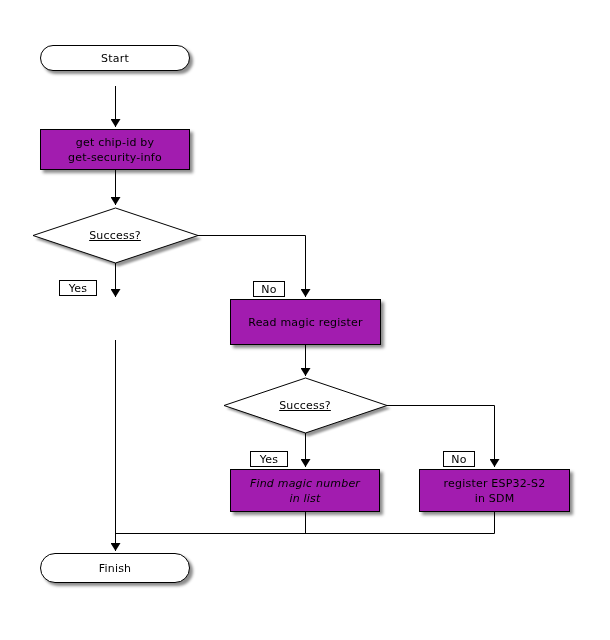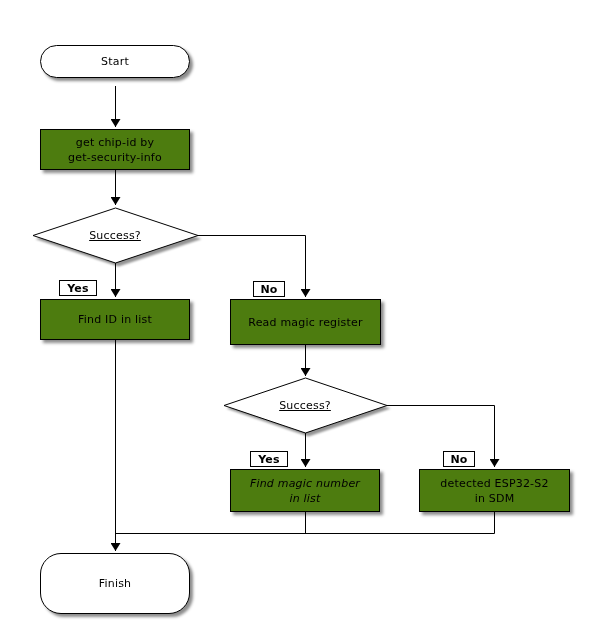--- a/index.html
+++ b/index.html
@@ -116,7 +116,7 @@
     <polygon class="diamond-shape" points="305.5,378 387,405.5 305.5,433 224,405.5"></polygon>
   </svg>
 
-  <div class="node stadium-node" style="left:40px; top:45px; width:150px; height:33px;">Start</div>
+  <div class="node stadium-node" style="left:40px; top:45px; width:150px; height:26px;">Start</div>
 
   <div class="node rect-node" style="left:40px; top:129px; width:150px; height:41px;">get chip-id by
 get-security-info</div>

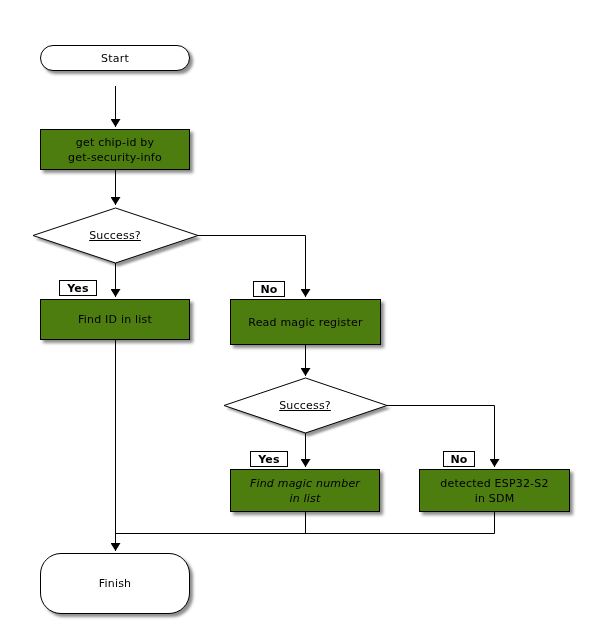--- a/index.html
+++ b/index.html
@@ -49,7 +49,7 @@
     box-sizing: border-box;
   }
   .rect-node {
-    background: #4d7c0f;
+    background: #a21caf;
     border: 1px solid #000000;
     box-shadow: 3px 3px 3px rgba(0,0,0,0.45);
     text-align: center;

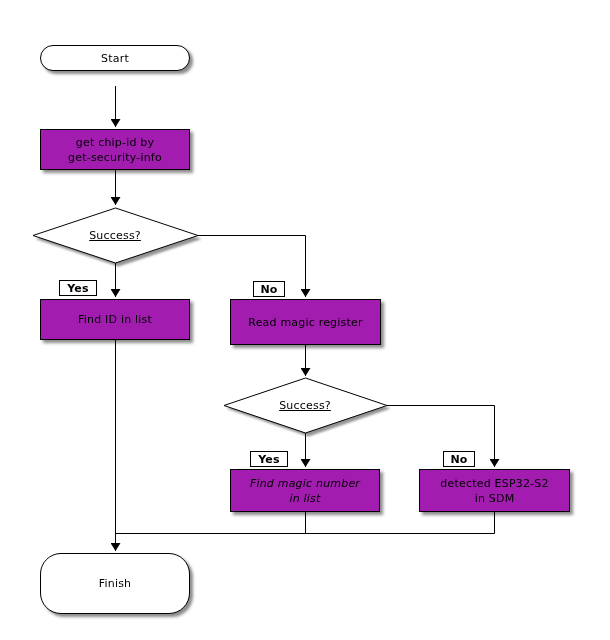--- a/index.html
+++ b/index.html
@@ -80,7 +80,6 @@
     font-size: 11px;
     letter-spacing: 0.2px;
     box-sizing: border-box;
-    font-weight: bold;
   }
 </style>
 </head>

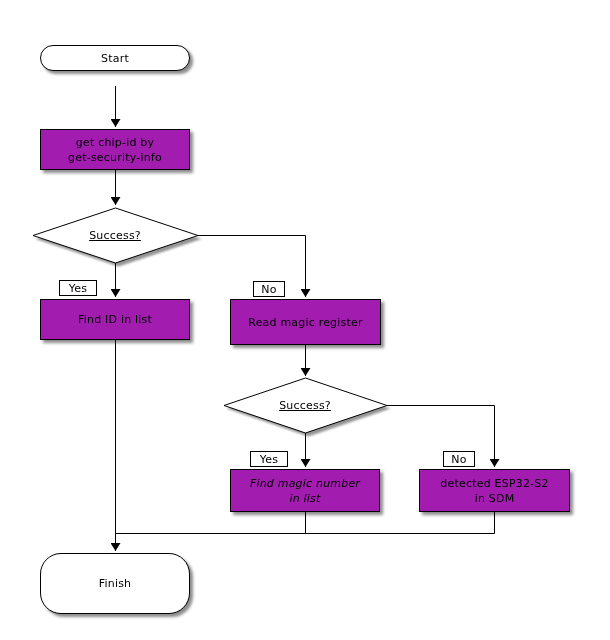--- a/index.html
+++ b/index.html
@@ -126,7 +126,6 @@
 
   <div class="edge-label" style="left:253px; top:281px; width:32px; height:16px;">No</div>
 
-  <div class="node rect-node" style="left:40px; top:299px; width:150px; height:41px;">Find ID in list</div>
 
   <div class="node rect-node" style="left:230px; top:299px; width:151px; height:46px;">Read magic register</div>
 

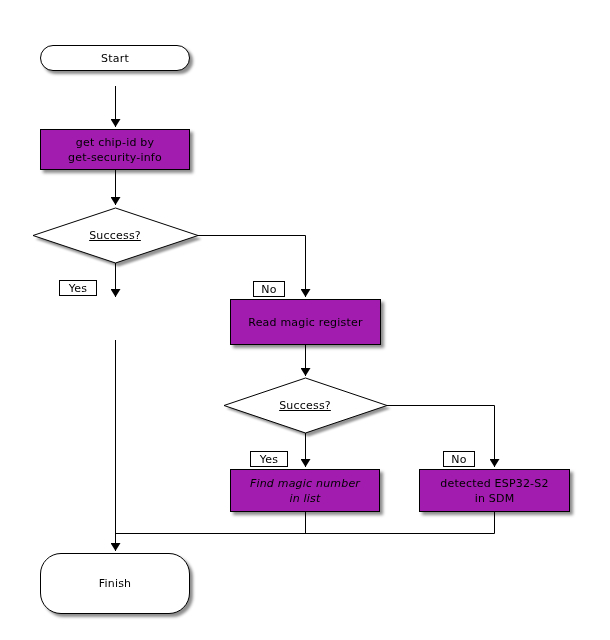--- a/index.html
+++ b/index.html
@@ -138,7 +138,7 @@
   <div class="node rect-node" style="left:230px; top:469px; width:150px; height:43px;font-style:italic;">Find magic number
 in list</div>
 
-  <div class="node rect-node" style="left:419px; top:469px; width:151px; height:43px;">detected ESP32-S2
+  <div class="node rect-node" style="left:419px; top:469px; width:151px; height:43px;">register ESP32-S2
 in SDM</div>
 
   <div class="node stadium-node" style="left:40px; top:553px; width:150px; height:61px;">Finish</div>

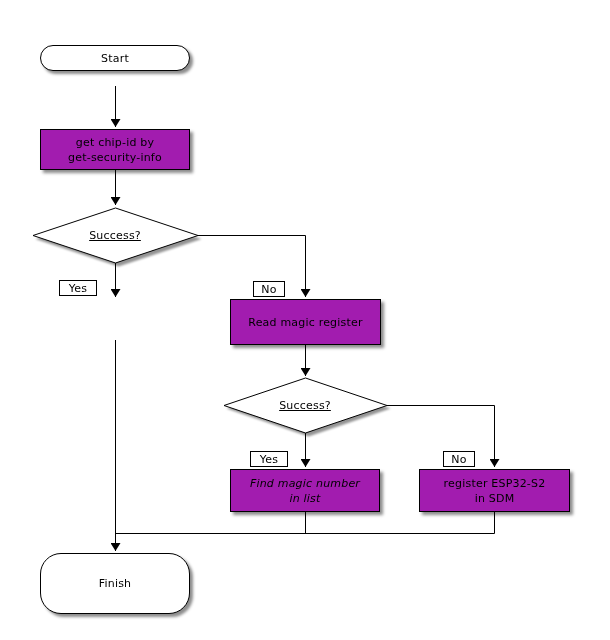--- a/index.html
+++ b/index.html
@@ -141,7 +141,7 @@
   <div class="node rect-node" style="left:419px; top:469px; width:151px; height:43px;">register ESP32-S2
 in SDM</div>
 
-  <div class="node stadium-node" style="left:40px; top:553px; width:150px; height:61px;">Finish</div>
+  <div class="node stadium-node" style="left:40px; top:553px; width:150px; height:30px;">Finish</div>
 
 </div>
 

